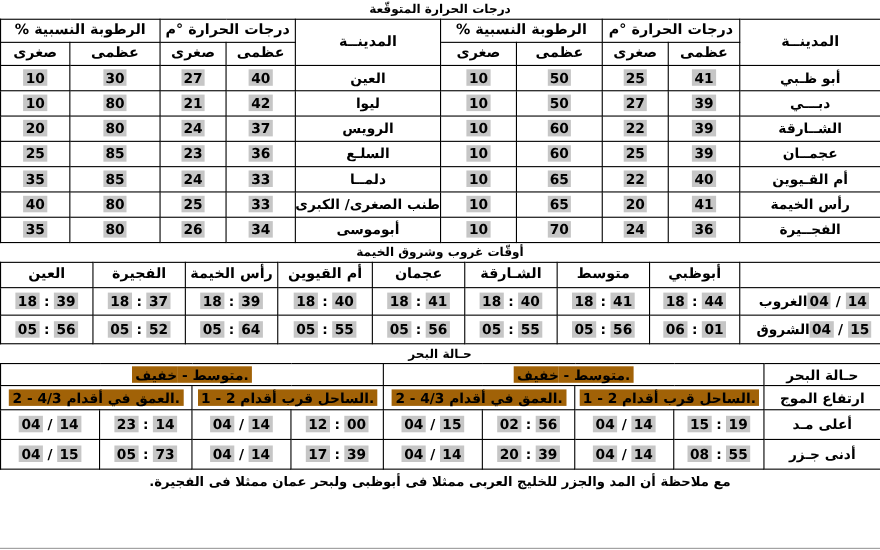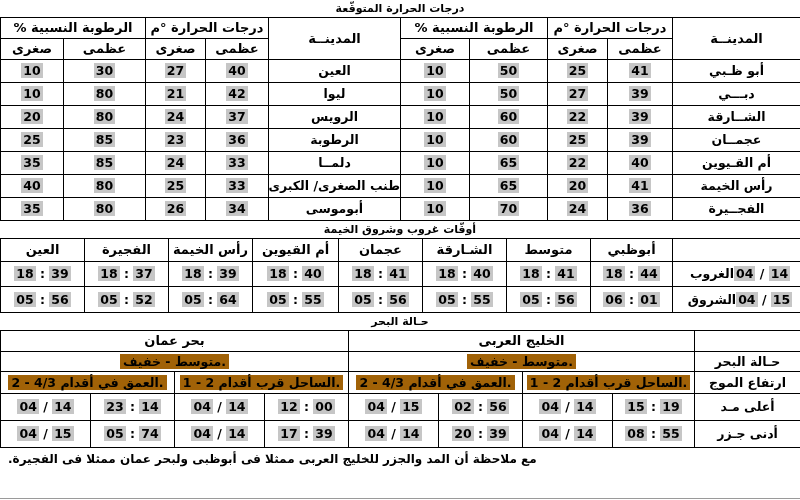--- a/index.html
+++ b/index.html
@@ -100,7 +100,7 @@
     <td class="nf"><span class="hl">85</span></td>
     <td class="nf"><span class="hl">23</span></td>
     <td class="nf"><span class="hl">36</span></td>
-    <td class="ar city">الرطوبة</td>
+    <td class="ar city">السلـع</td>
     <td class="nf"><span class="hl">10</span></td>
     <td class="nf"><span class="hl">60</span></td>
     <td class="nf"><span class="hl">25</span></td>

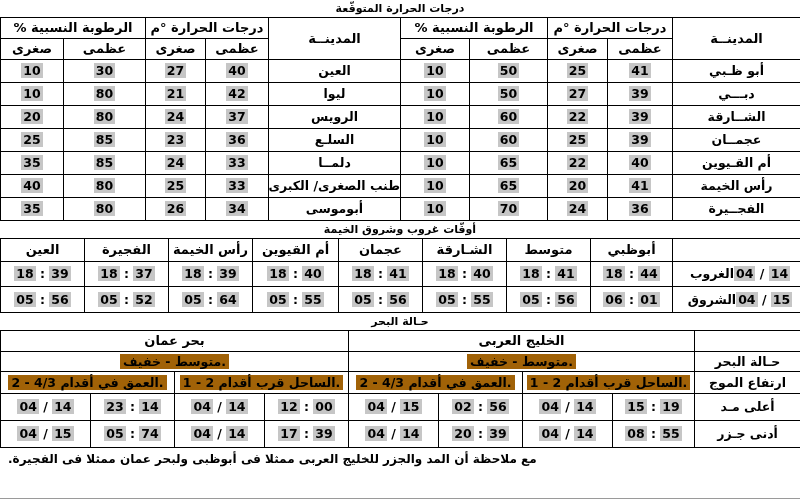--- a/index.html
+++ b/index.html
@@ -212,11 +212,6 @@
       <col style="width:106px">
   </colgroup>
   <tbody>
-      <tr class="tr-a">
-    <td class="ar seaname" colspan="4">بحر عمان</td>
-    <td class="ar seaname" colspan="4">الخليج العربى</td>
-    <td class="ar"></td>
-  </tr>
   <tr class="tr-b">
     <td colspan="4"><span class="shade">خفيف‎ - متوسط.</span></td>
     <td colspan="4"><span class="shade">خفيف‎ - متوسط.</span></td>

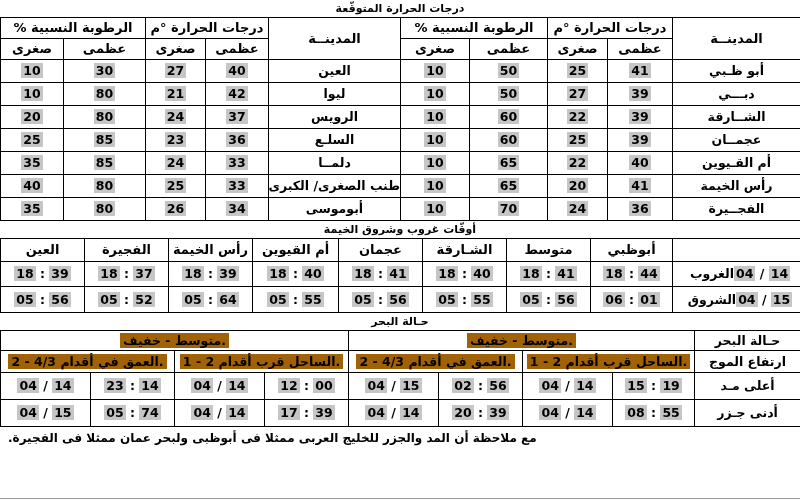--- a/index.html
+++ b/index.html
@@ -237,7 +237,7 @@
   </tr>
   <tr class="tr-e">
     <td class="nf"><span class="hl">04</span> / <span class="hl">15</span></td>
-    <td class="nf"><span class="hl">05</span> : <span class="hl">74</span></td>
+    <td class="nf"><span class="hl">05</span> : <span class="hl">73</span></td>
     <td class="nf"><span class="hl">04</span> / <span class="hl">14</span></td>
     <td class="nf"><span class="hl">17</span> : <span class="hl">39</span></td>
     <td class="nf"><span class="hl">04</span> / <span class="hl">14</span></td>

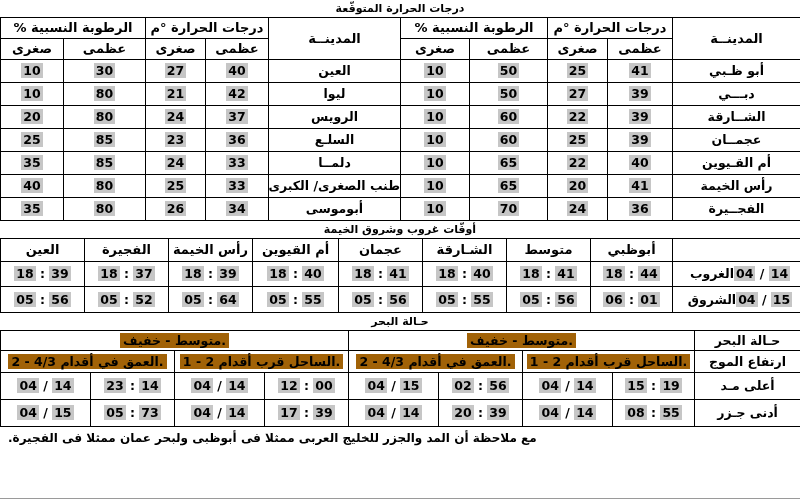--- a/index.html
+++ b/index.html
@@ -16,7 +16,7 @@
   .city{font-size:12.5px;}
   .seaname{font-size:13px;}
   .lblw{margin-left:7px;}
-  .note{direction:rtl;text-align:left;font-size:12px;margin-top:4px;padding:0 8px;}
+  .note{direction:rtl;text-align:center;font-size:12px;margin-top:4px;padding:0 8px;}
   .bottom-rule{position:absolute;left:0;right:0;bottom:1px;border-top:1px solid #9a9a9a;}
   .tr-h1{height:21px}.tr-h2{height:21px}.tr-d{height:23px}
   .t2 .tr-hdr{height:23px}.t2 .tr-row1{height:25px}.t2 .tr-row2{height:26px}

